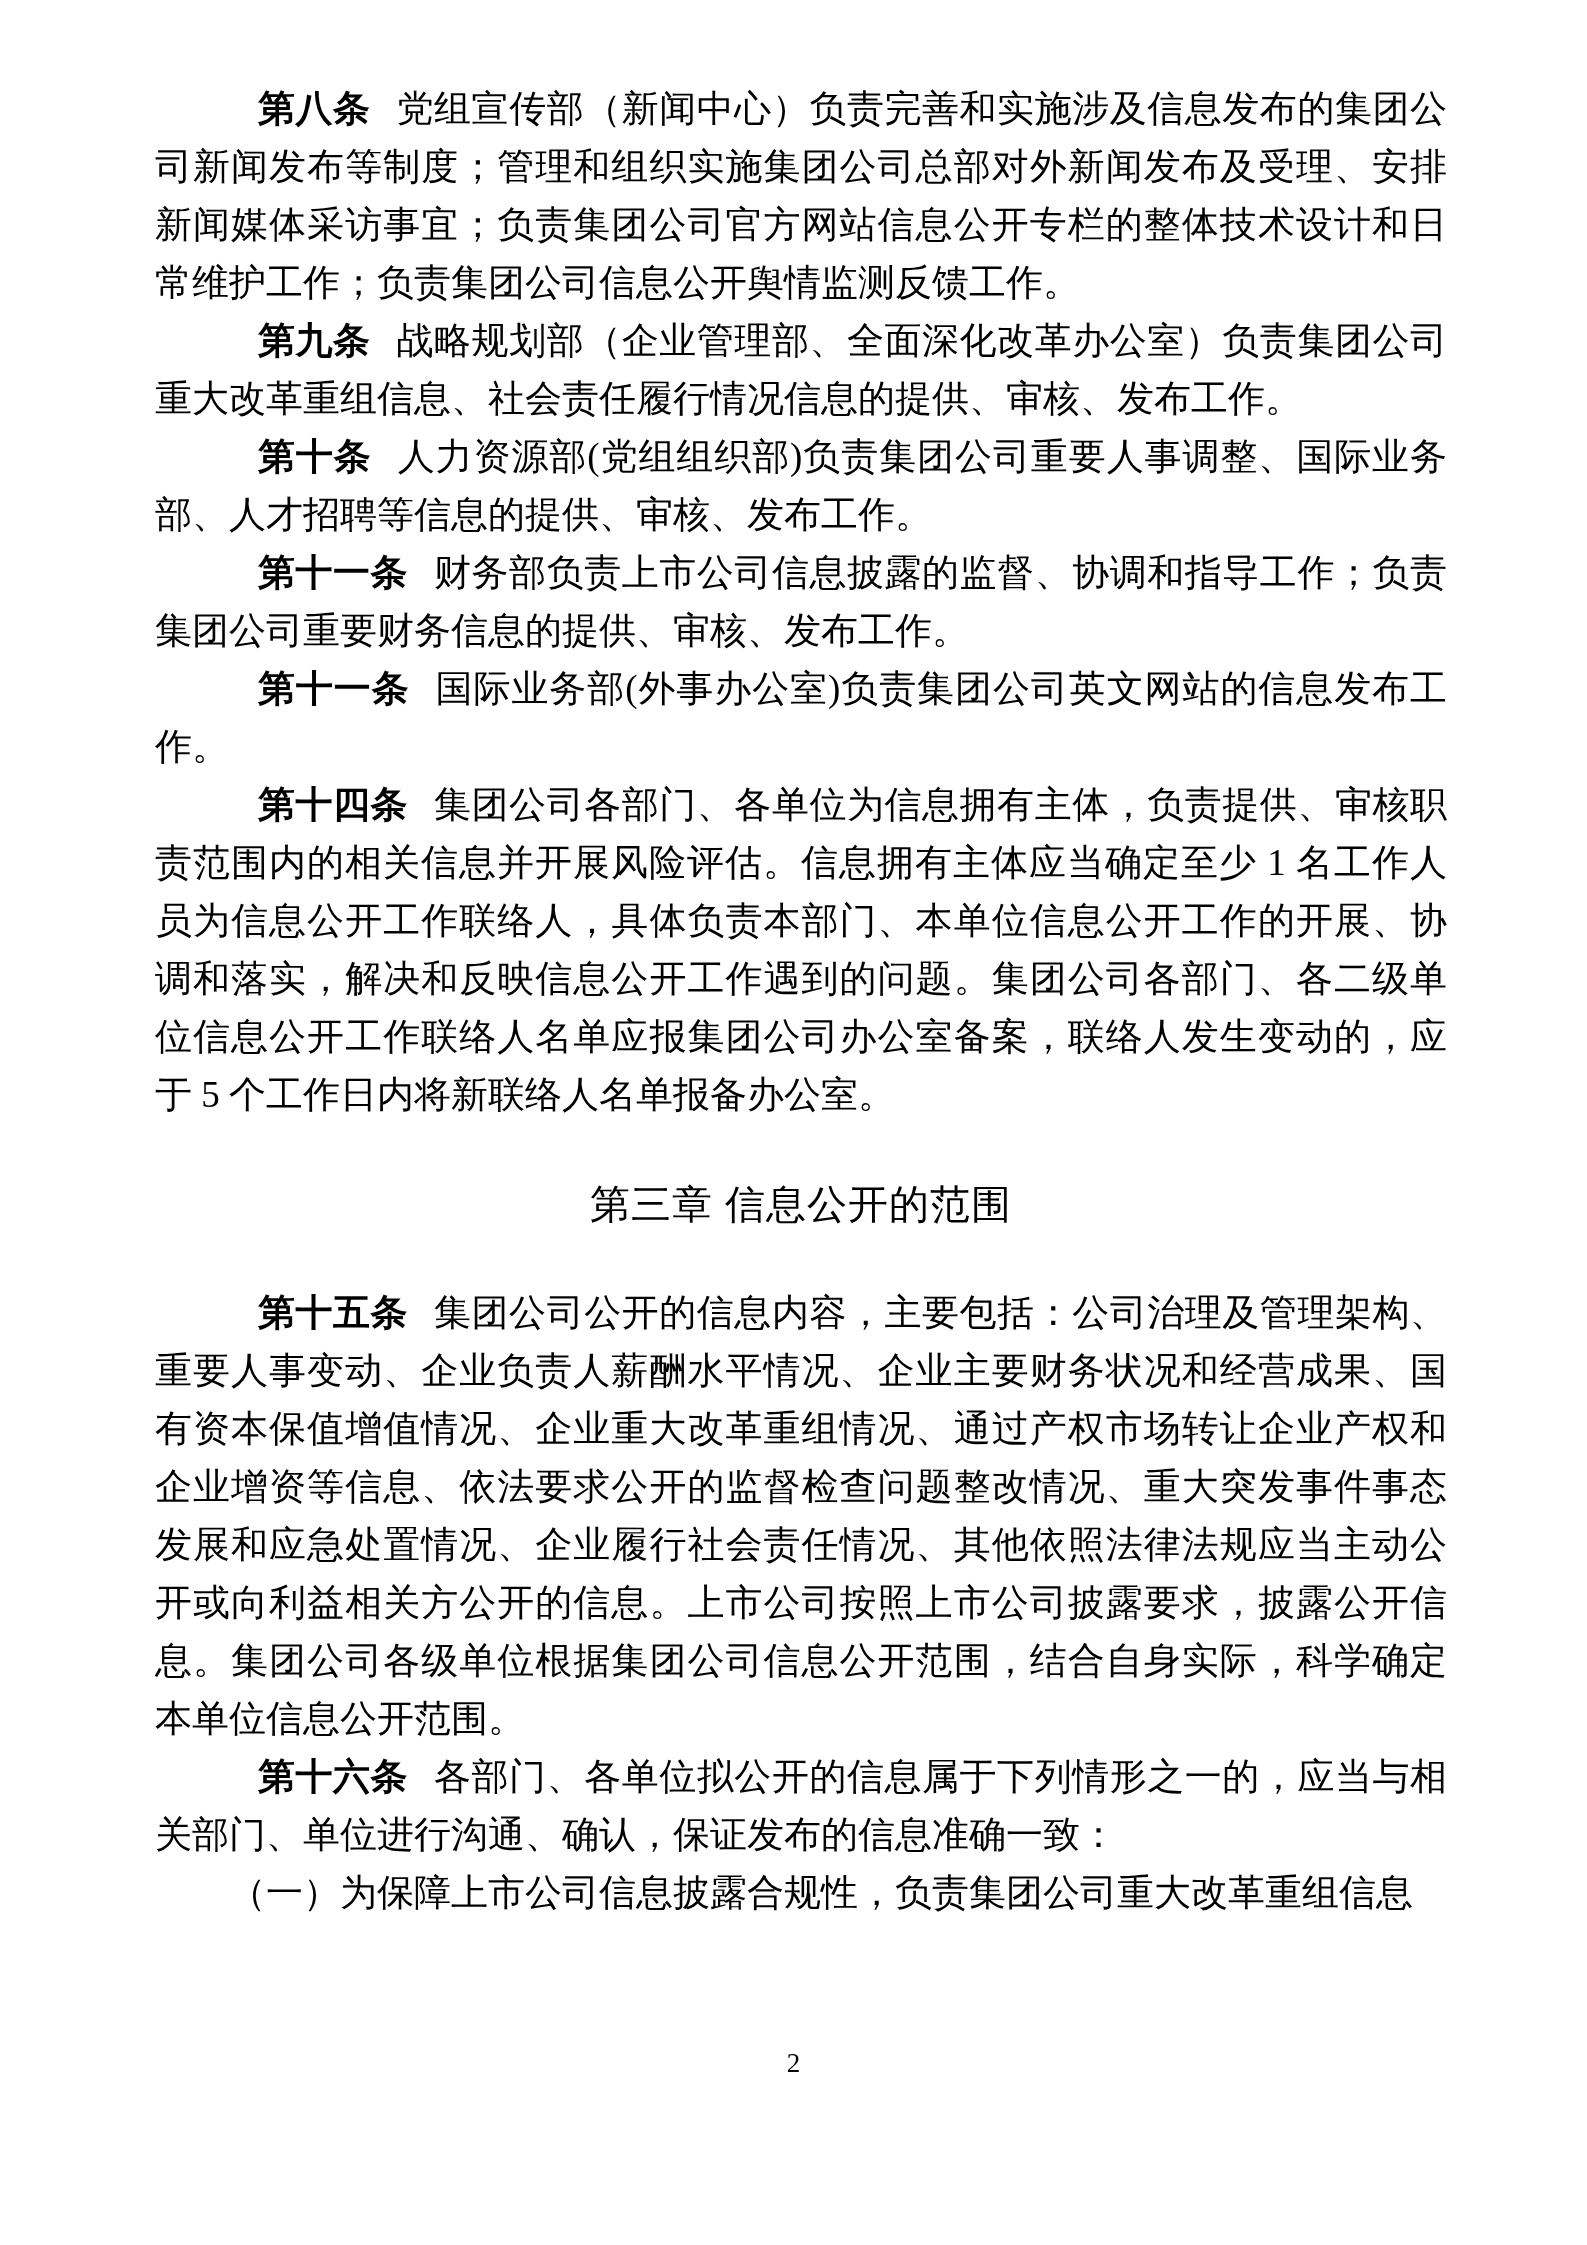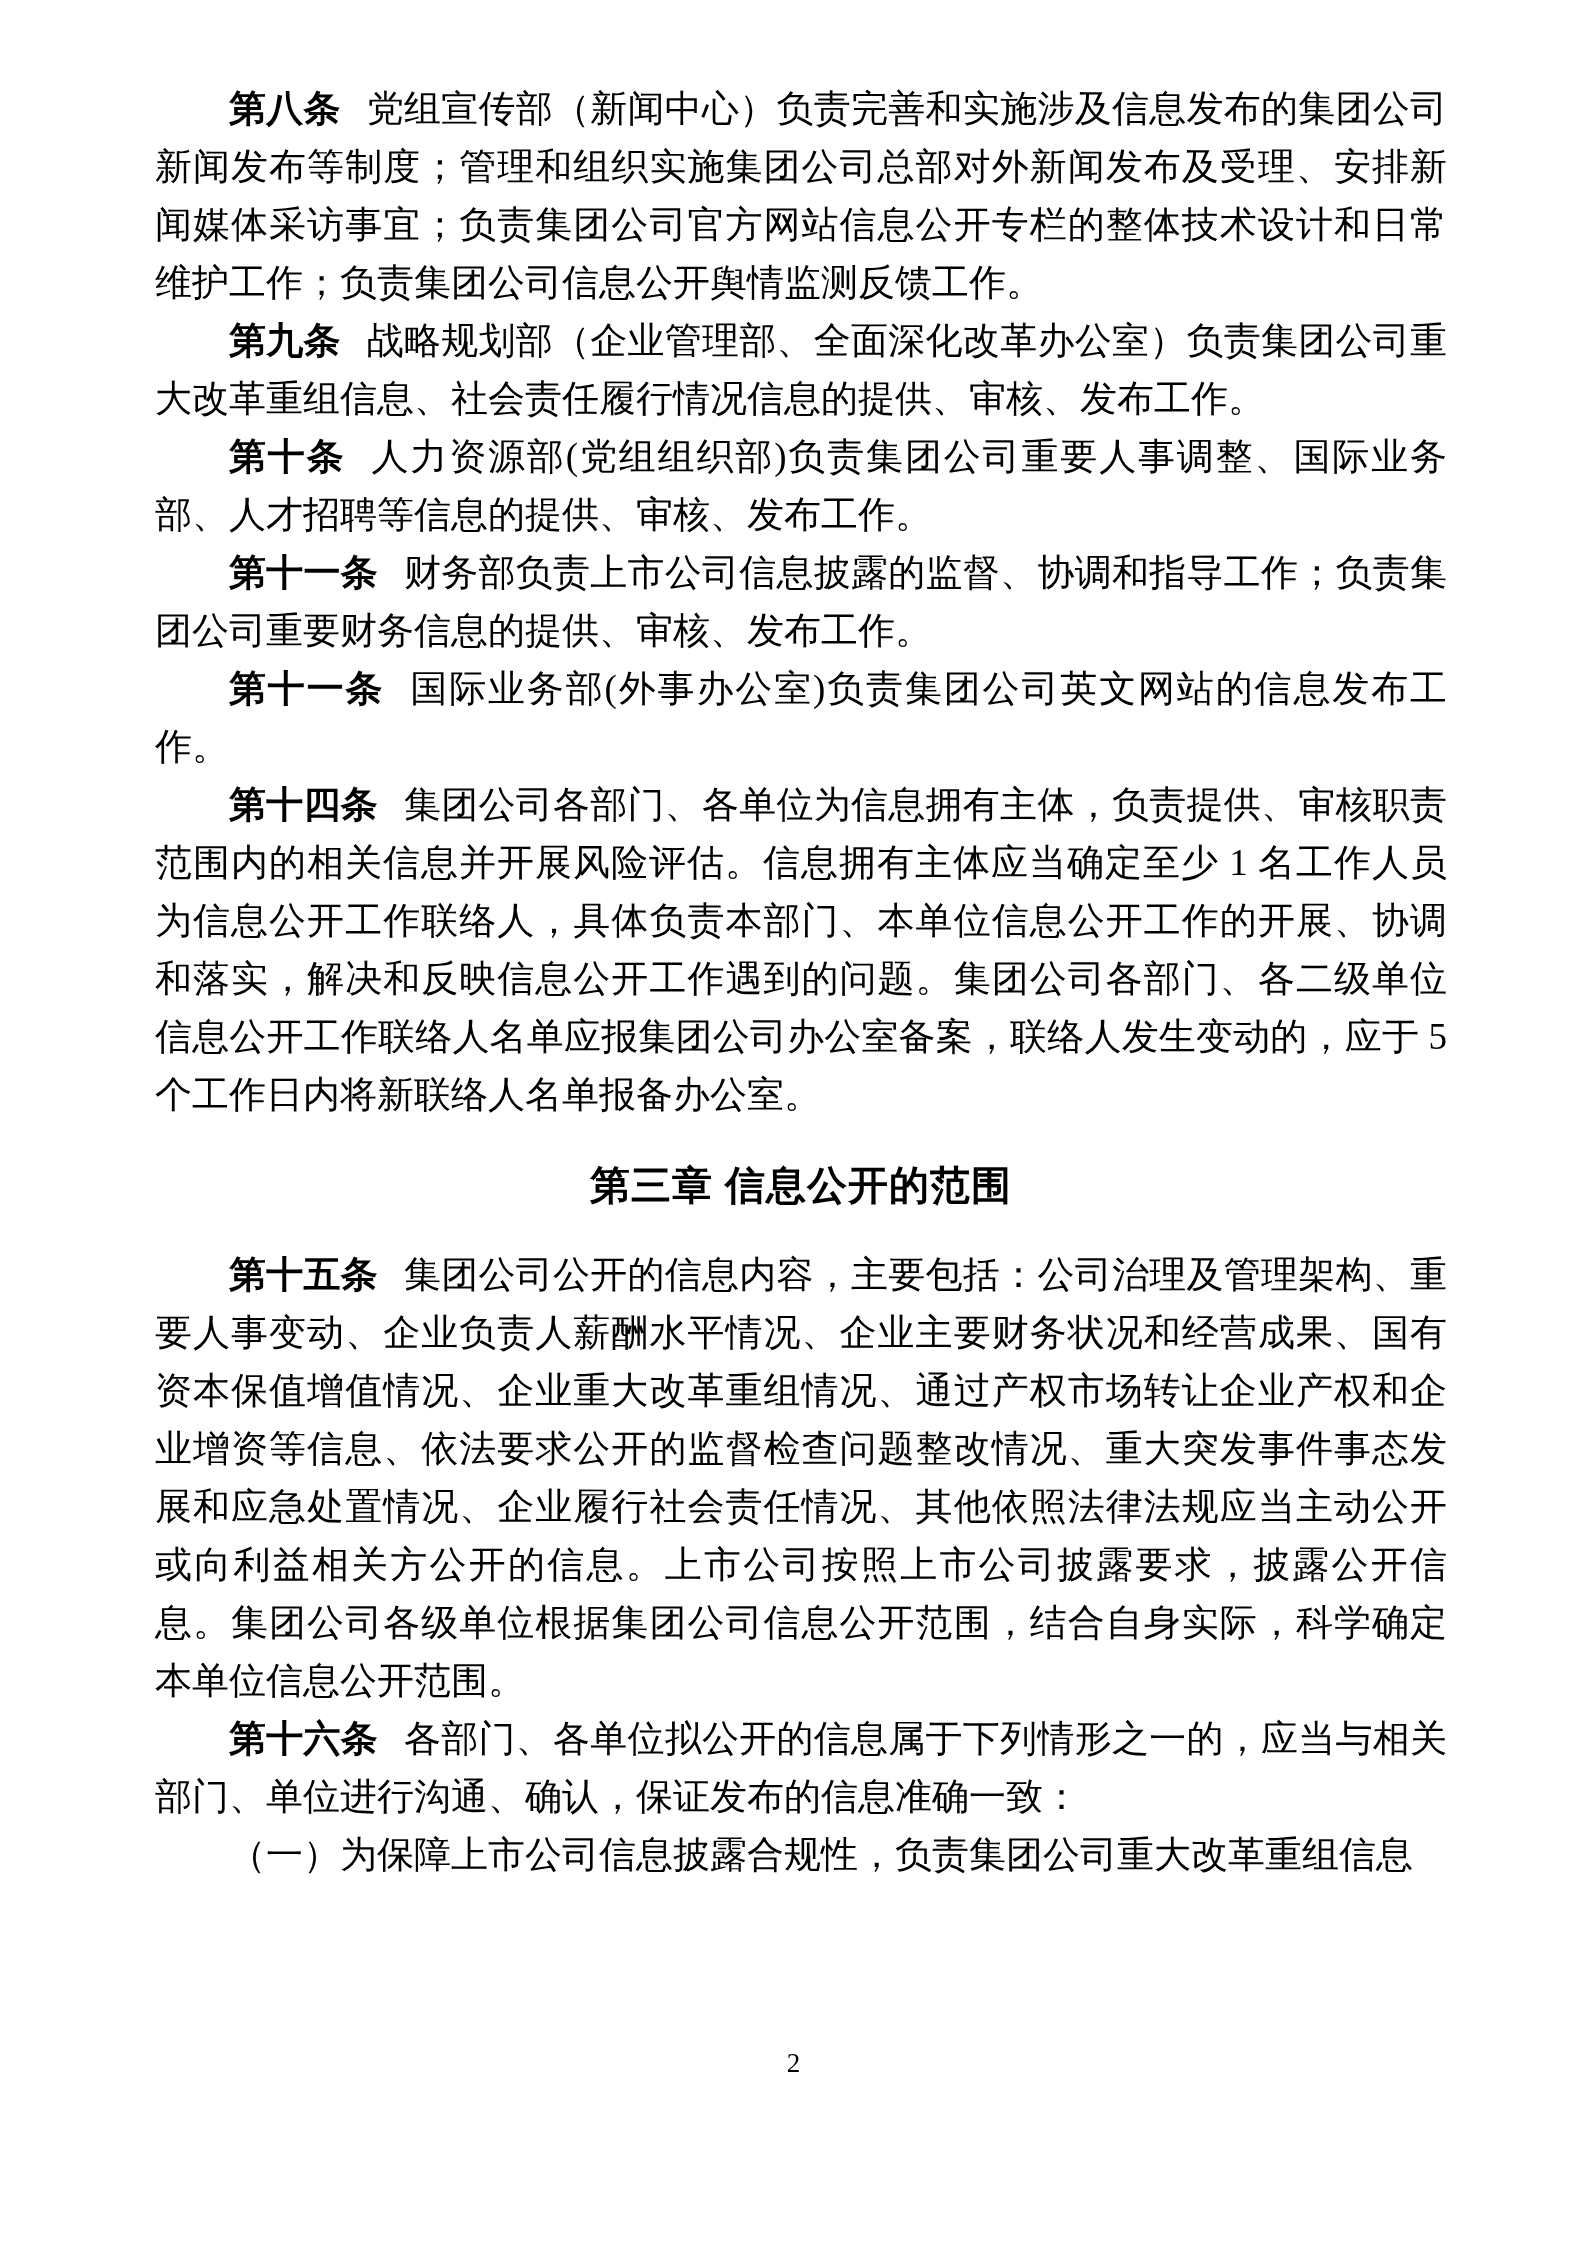--- a/index.html
+++ b/index.html
@@ -35,6 +35,7 @@
     font-weight: 700;
     font-family: "Liberation Sans", "DejaVu Sans", sans-serif;
     margin-right: 0.7em;
+    margin-left: 29px;
   }
   .chapter {
     margin: 32px 0;

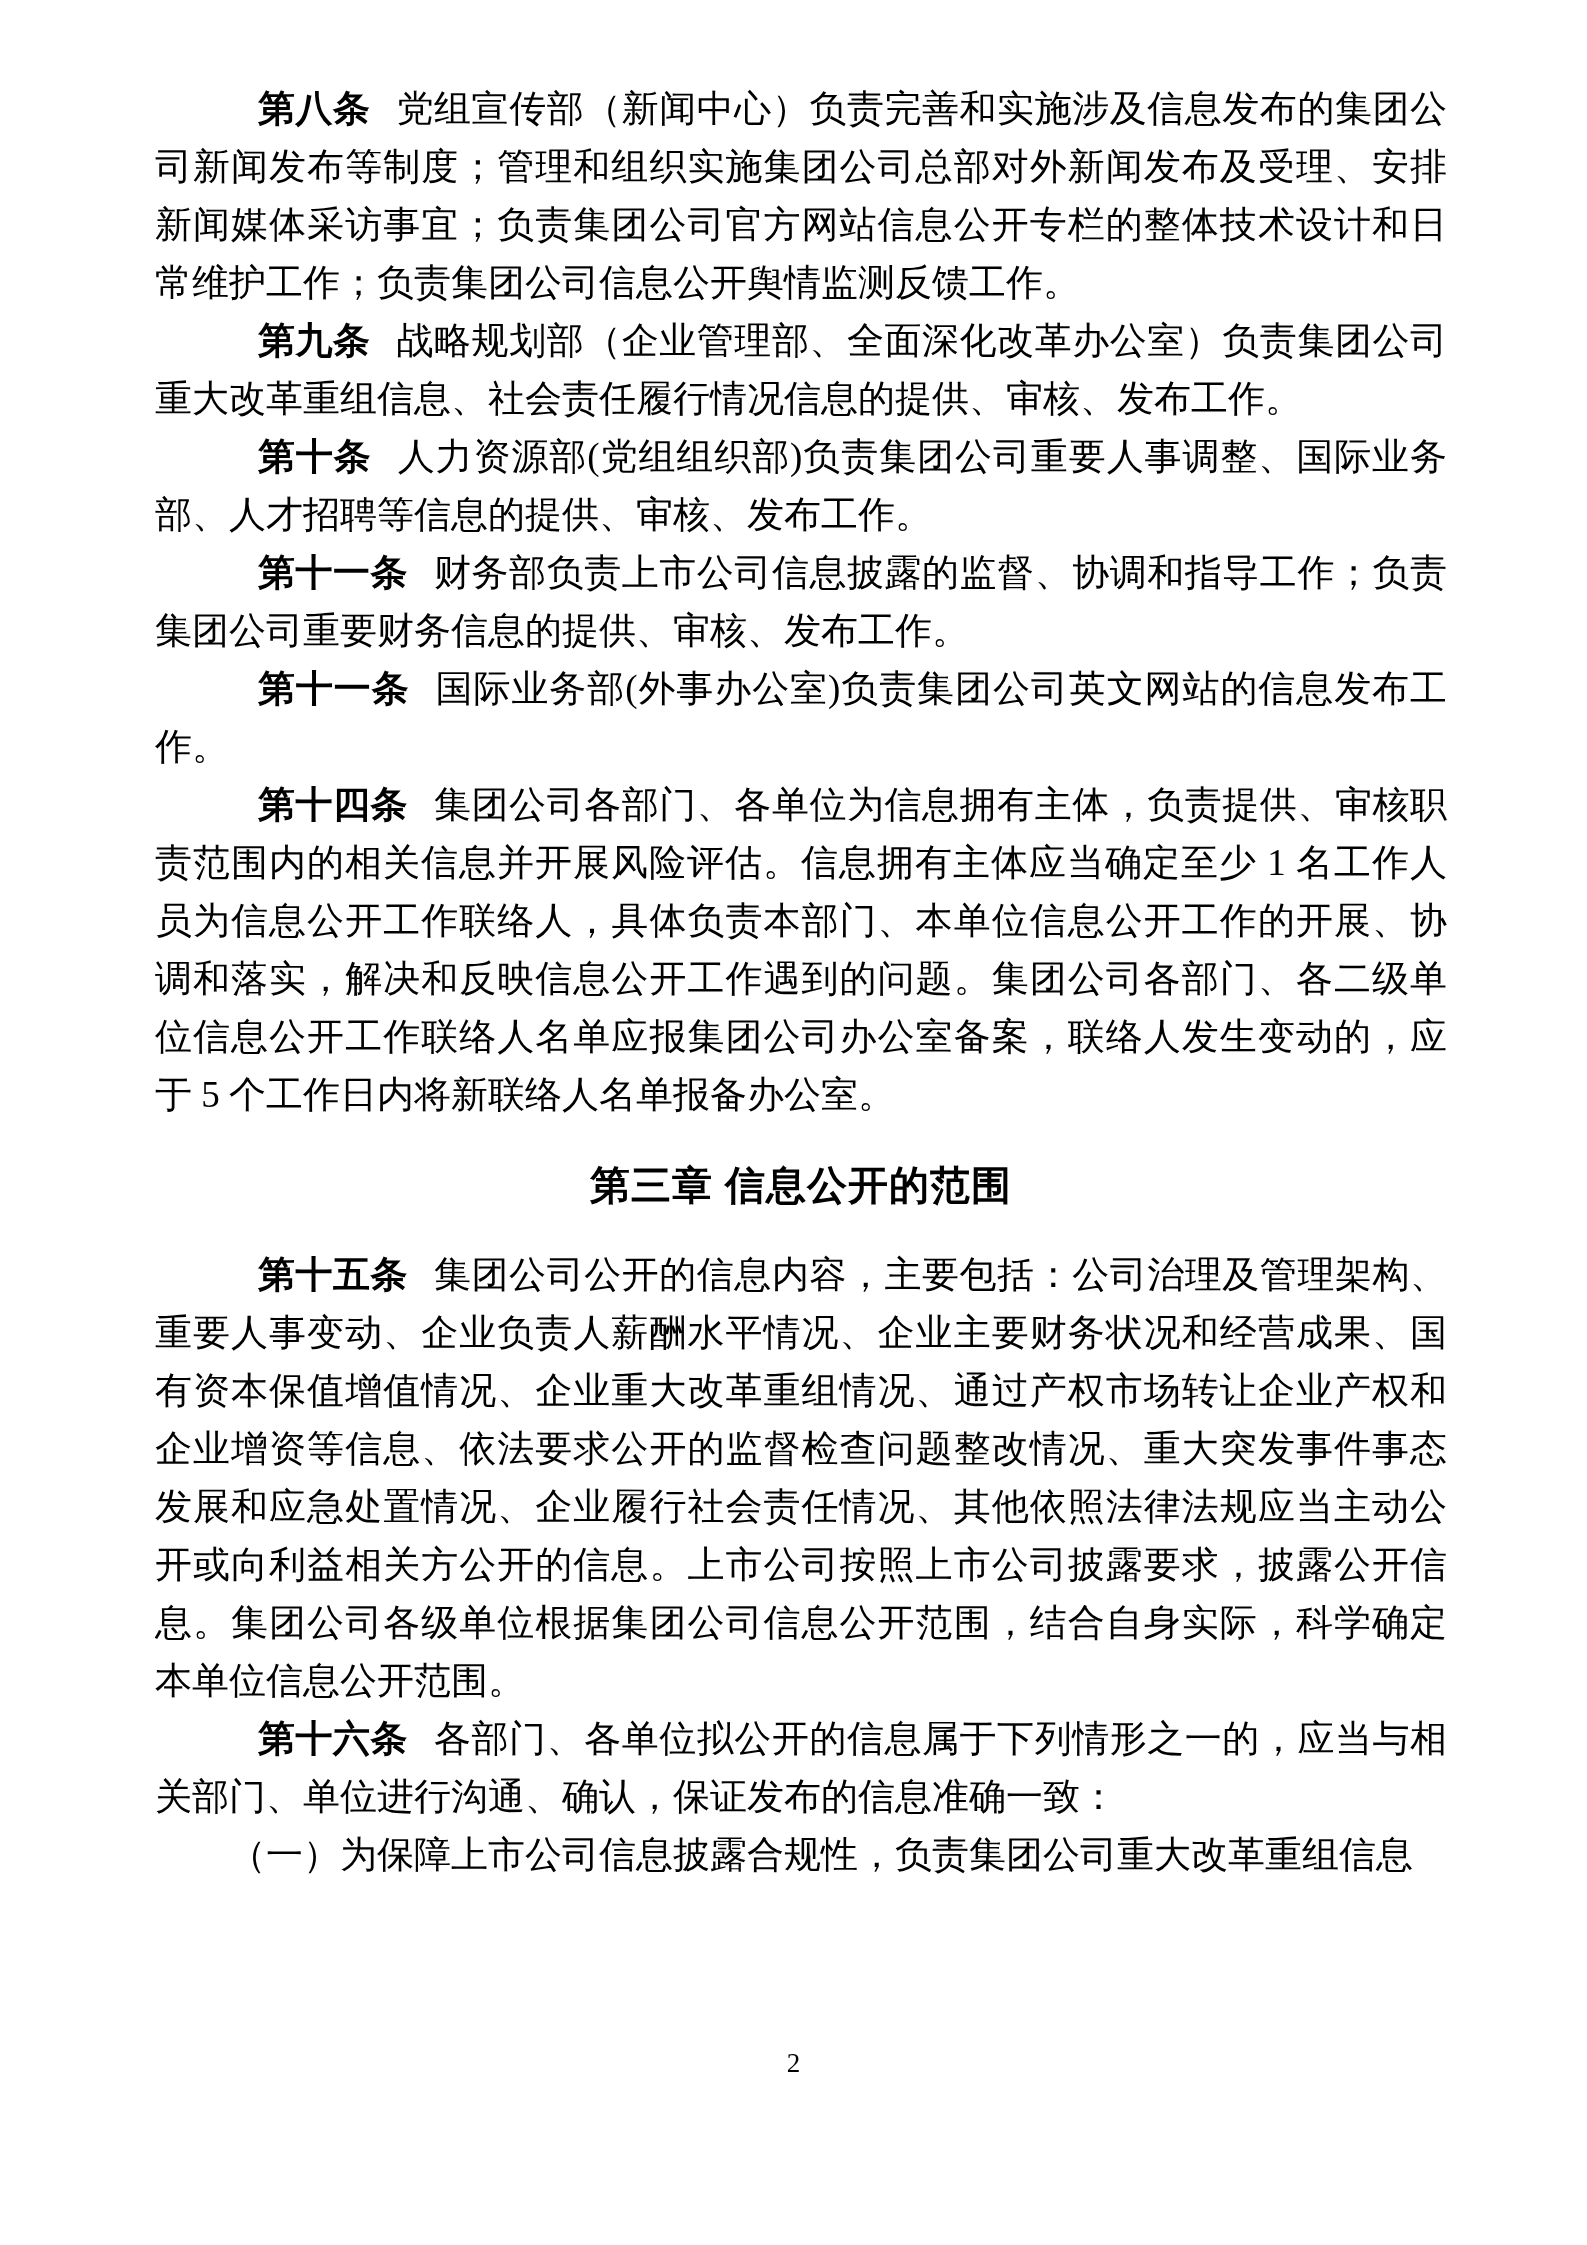--- a/index.html
+++ b/index.html
@@ -38,12 +38,12 @@
     margin-left: 29px;
   }
   .chapter {
-    margin: 32px 0;
+    margin: 51px 0;
     padding: 0;
     text-indent: 0;
     text-align: center;
     font-size: 40px;
-    font-weight: 700;
+    font-weight: 400;
     font-family: "Liberation Sans", "DejaVu Sans", sans-serif;
     letter-spacing: 1px;
     line-height: 58px;

